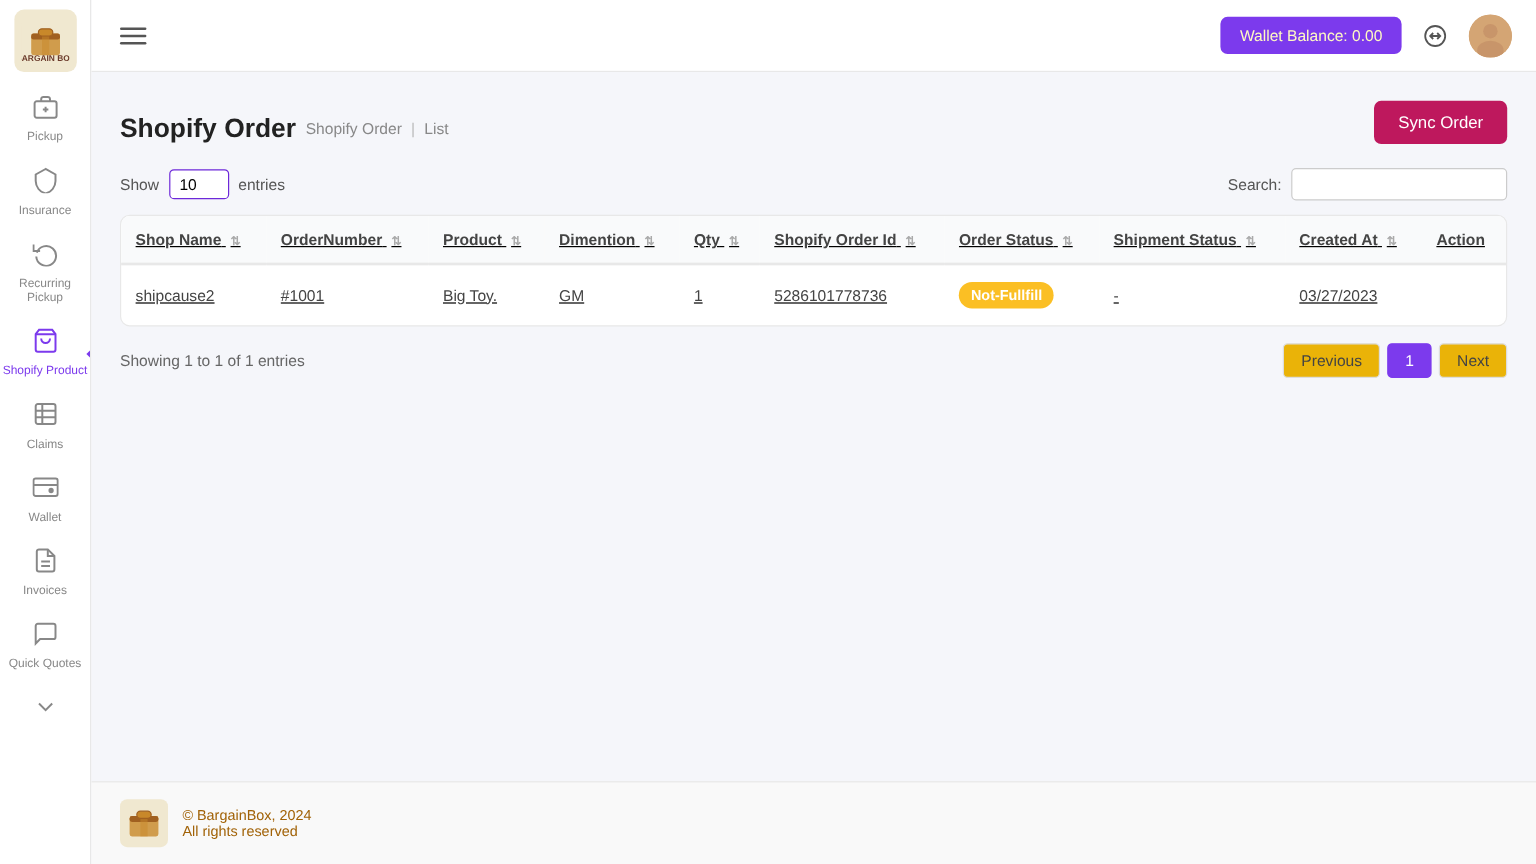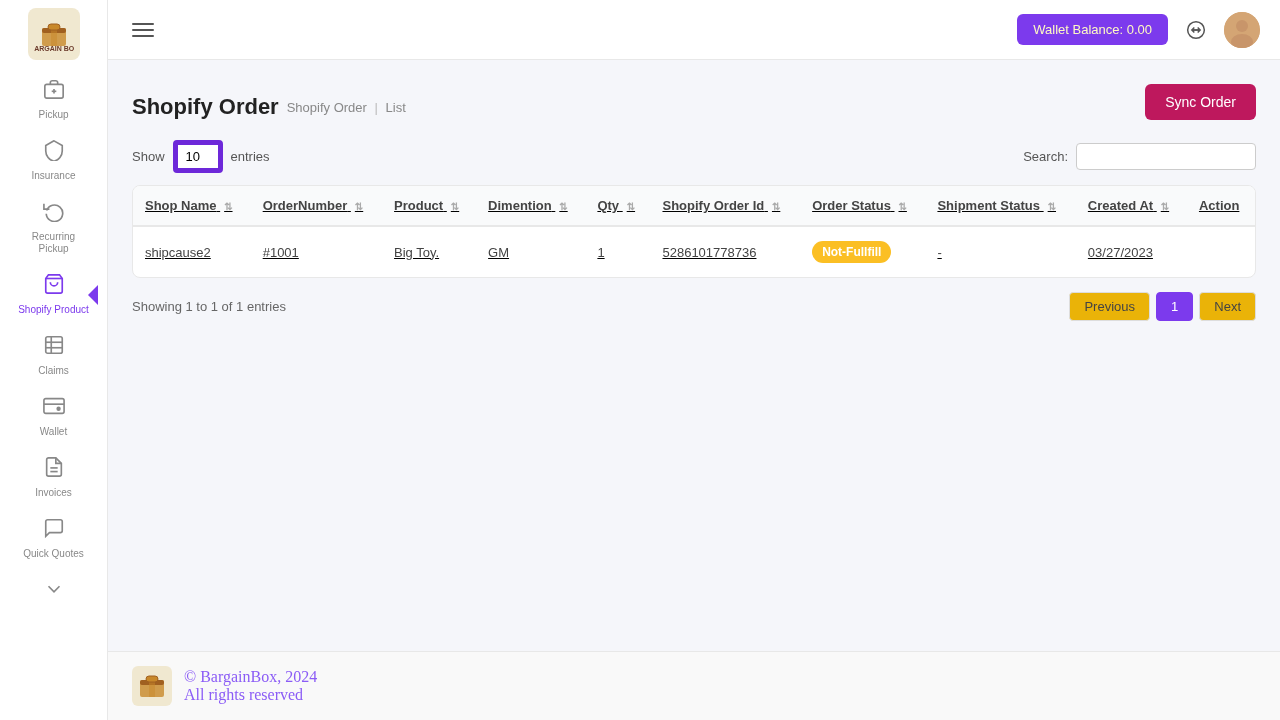--- a/index.html
+++ b/index.html
@@ -7,7 +7,7 @@
 
     
     .sidebar {
-      width: 108px;
+      width: 76px;
       background: #fff;
       border-right: 1px solid #e8e8e8;
       display: flex;

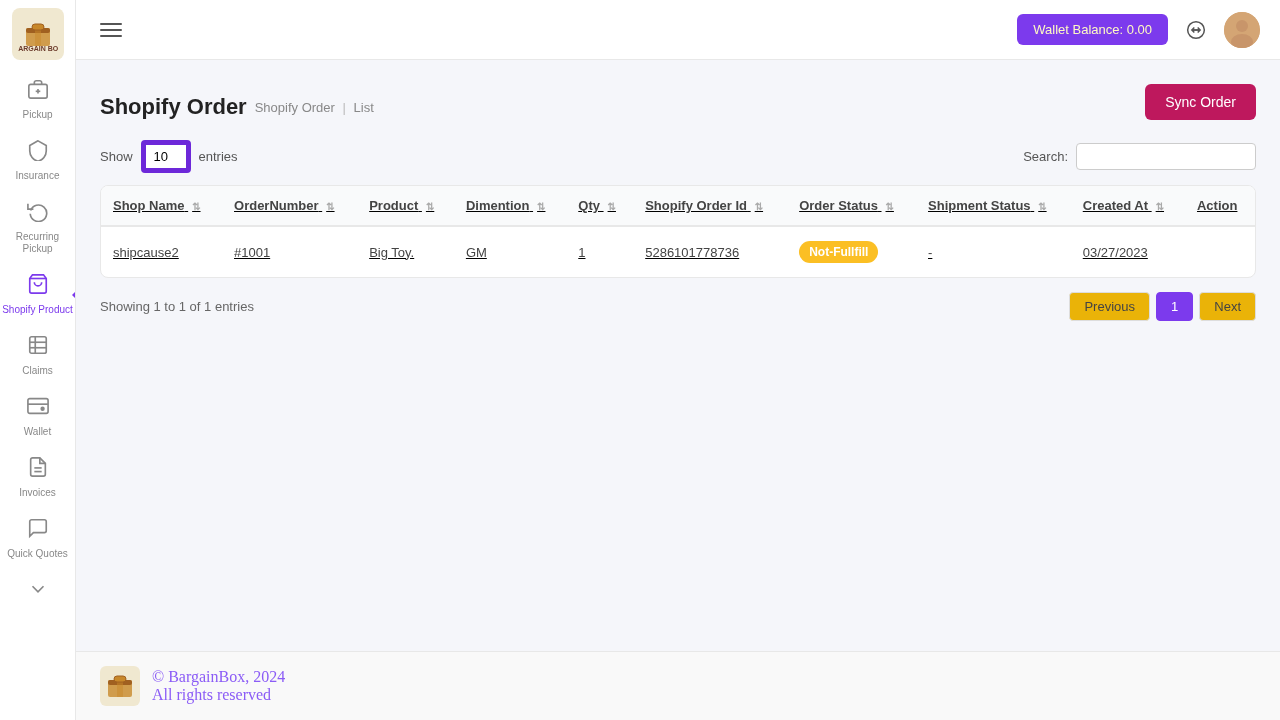--- a/index.html
+++ b/index.html
@@ -223,7 +223,7 @@
     .entries-input {
       width: 50px;
       padding: 4px 8px;
-      border: 5px solid #6d28d9;
+      border: 1px solid #6d28d9;
       border-radius: 4px;
       font-size: 13px;
     }

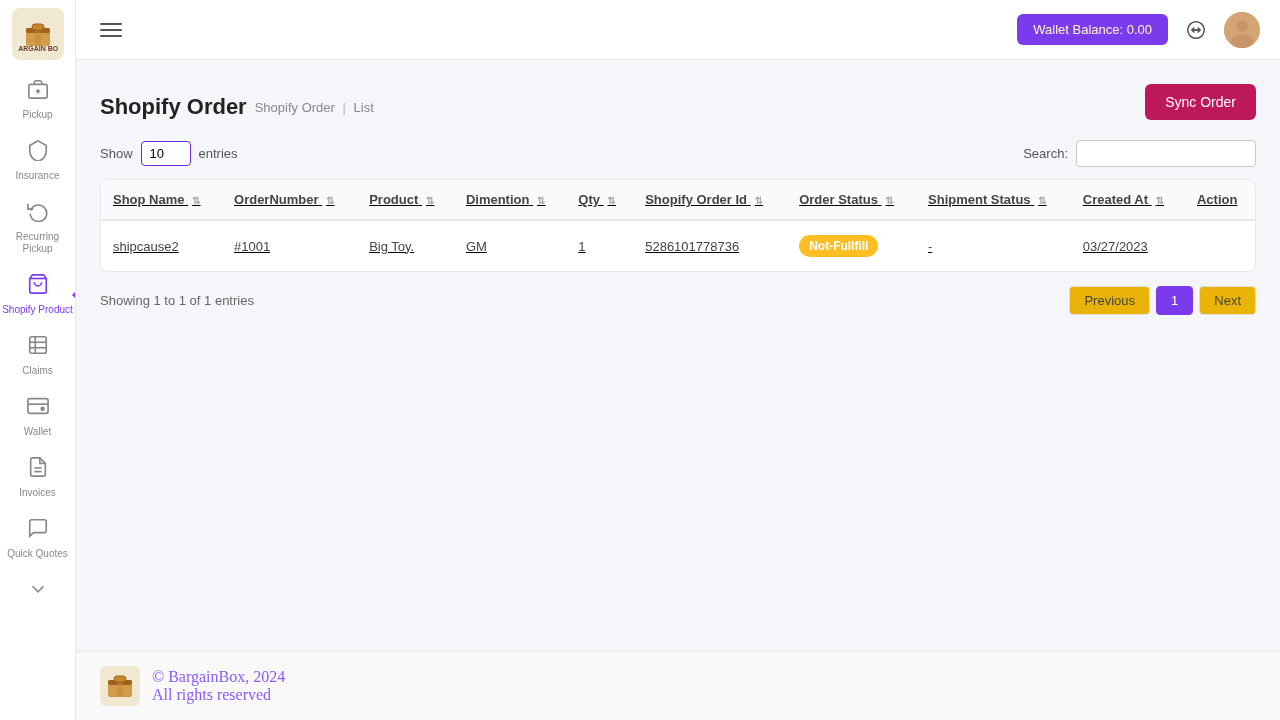--- a/index.html
+++ b/index.html
@@ -344,9 +344,8 @@
       color: #6b3a2a;
     }
     .footer-text {
-      font-size: 16px;
-      color: #8b5cf6;
-      font-family: Liberation Serif, serif;
+      font-size: 12px;
+      color: #a16207;
     }
   </style>
 </head>

